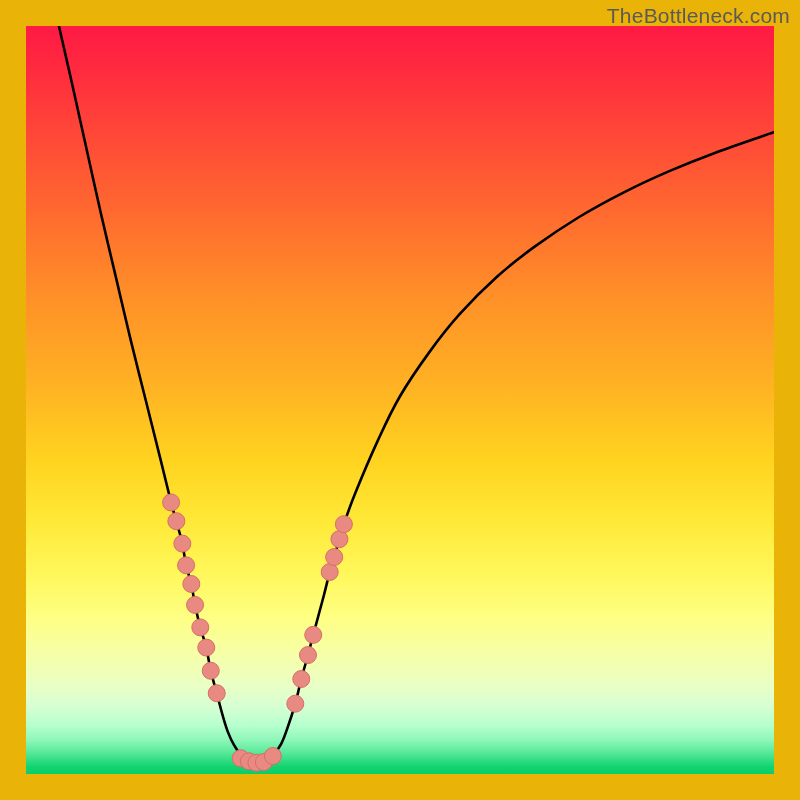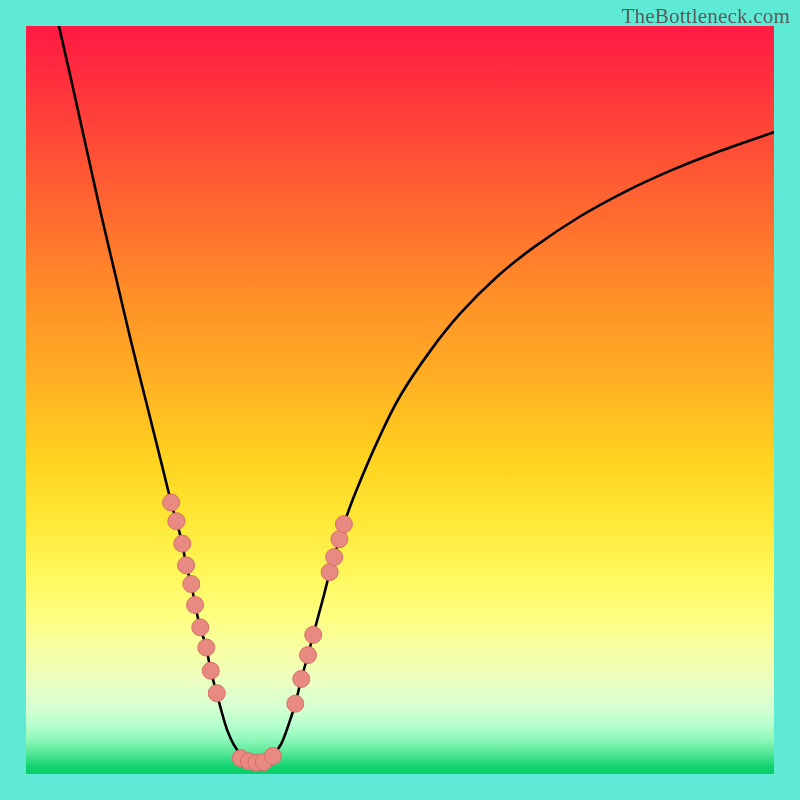--- a/index.html
+++ b/index.html
@@ -17,8 +17,7 @@
     top: 0;
     width: 800px;
     height: 800px;
-    background: #5eead4;
-    font-family: Liberation Serif, serif;
+    background: #eab308;
   }
   .plot-area {
     position: absolute;

